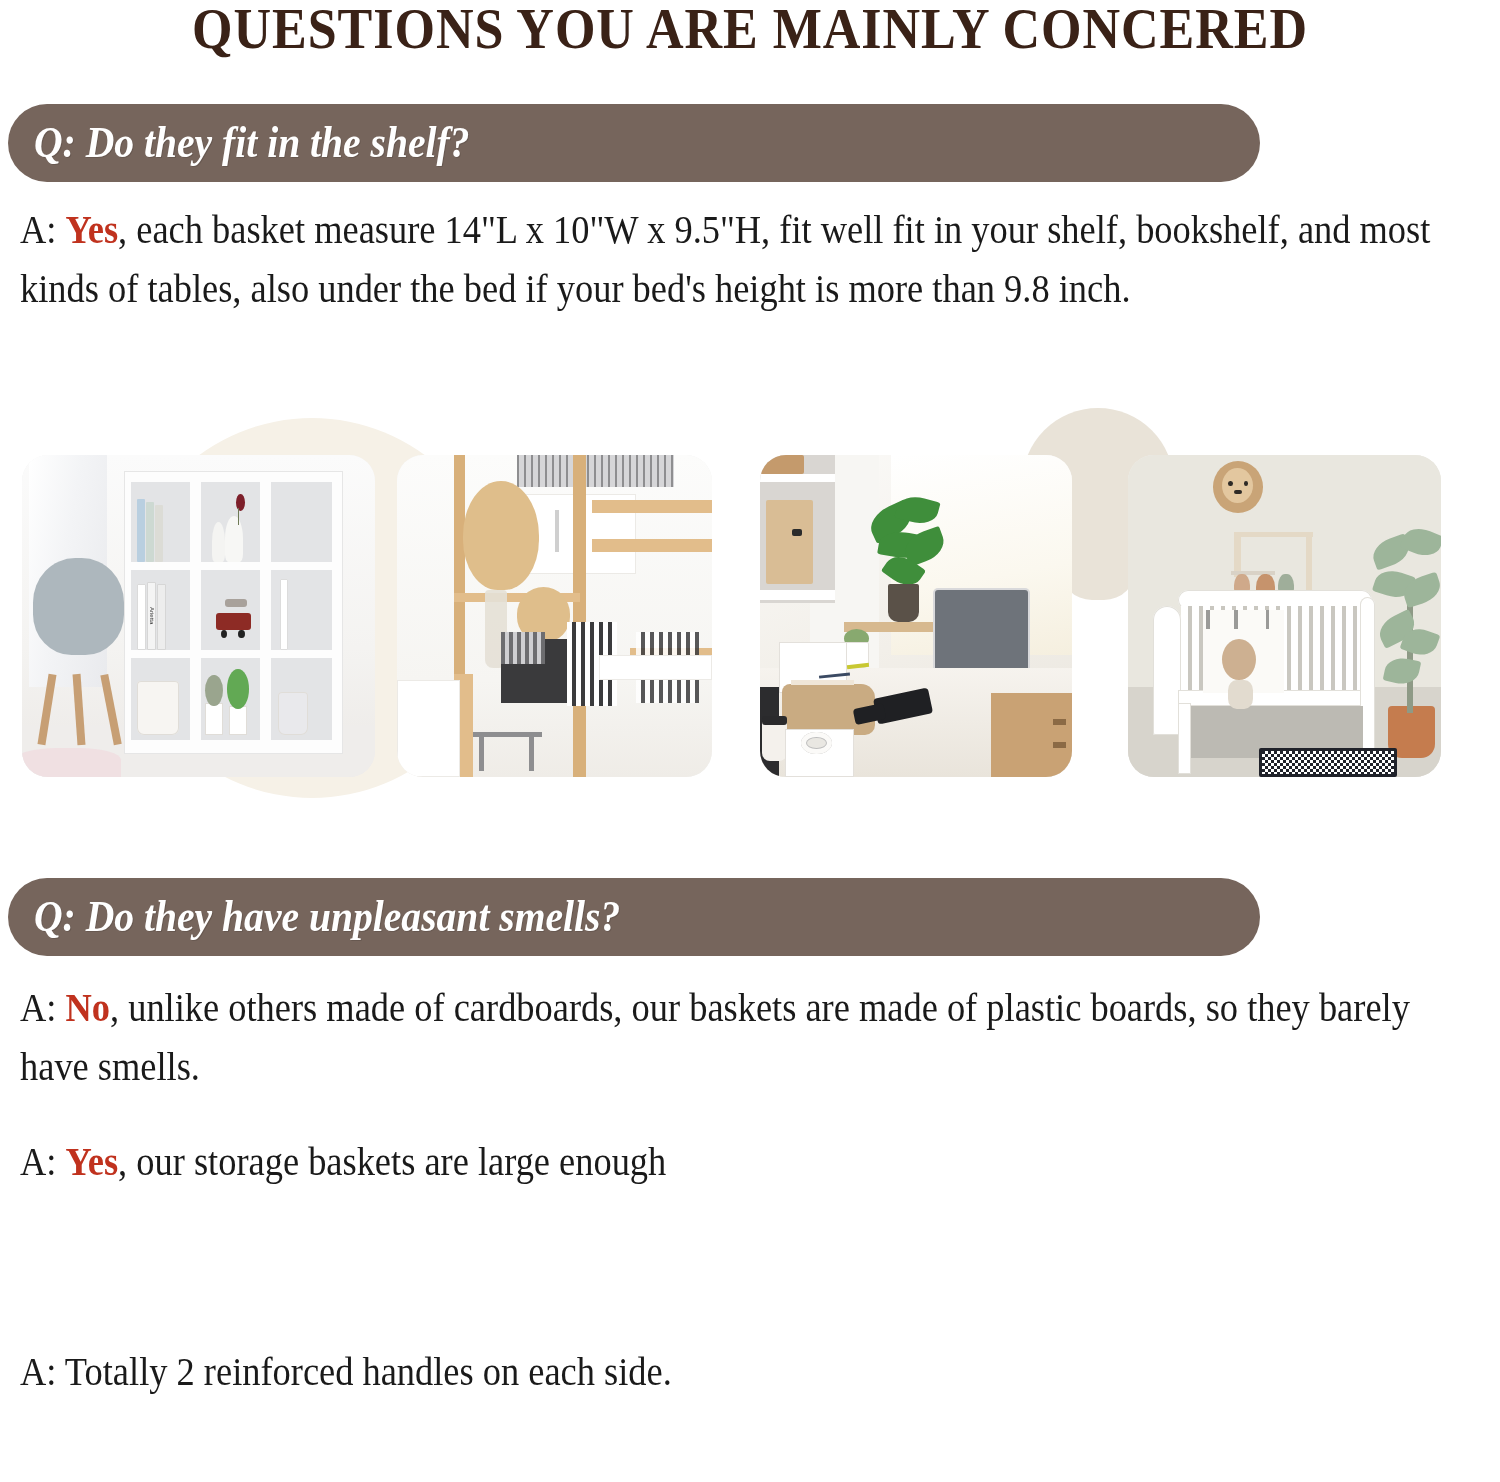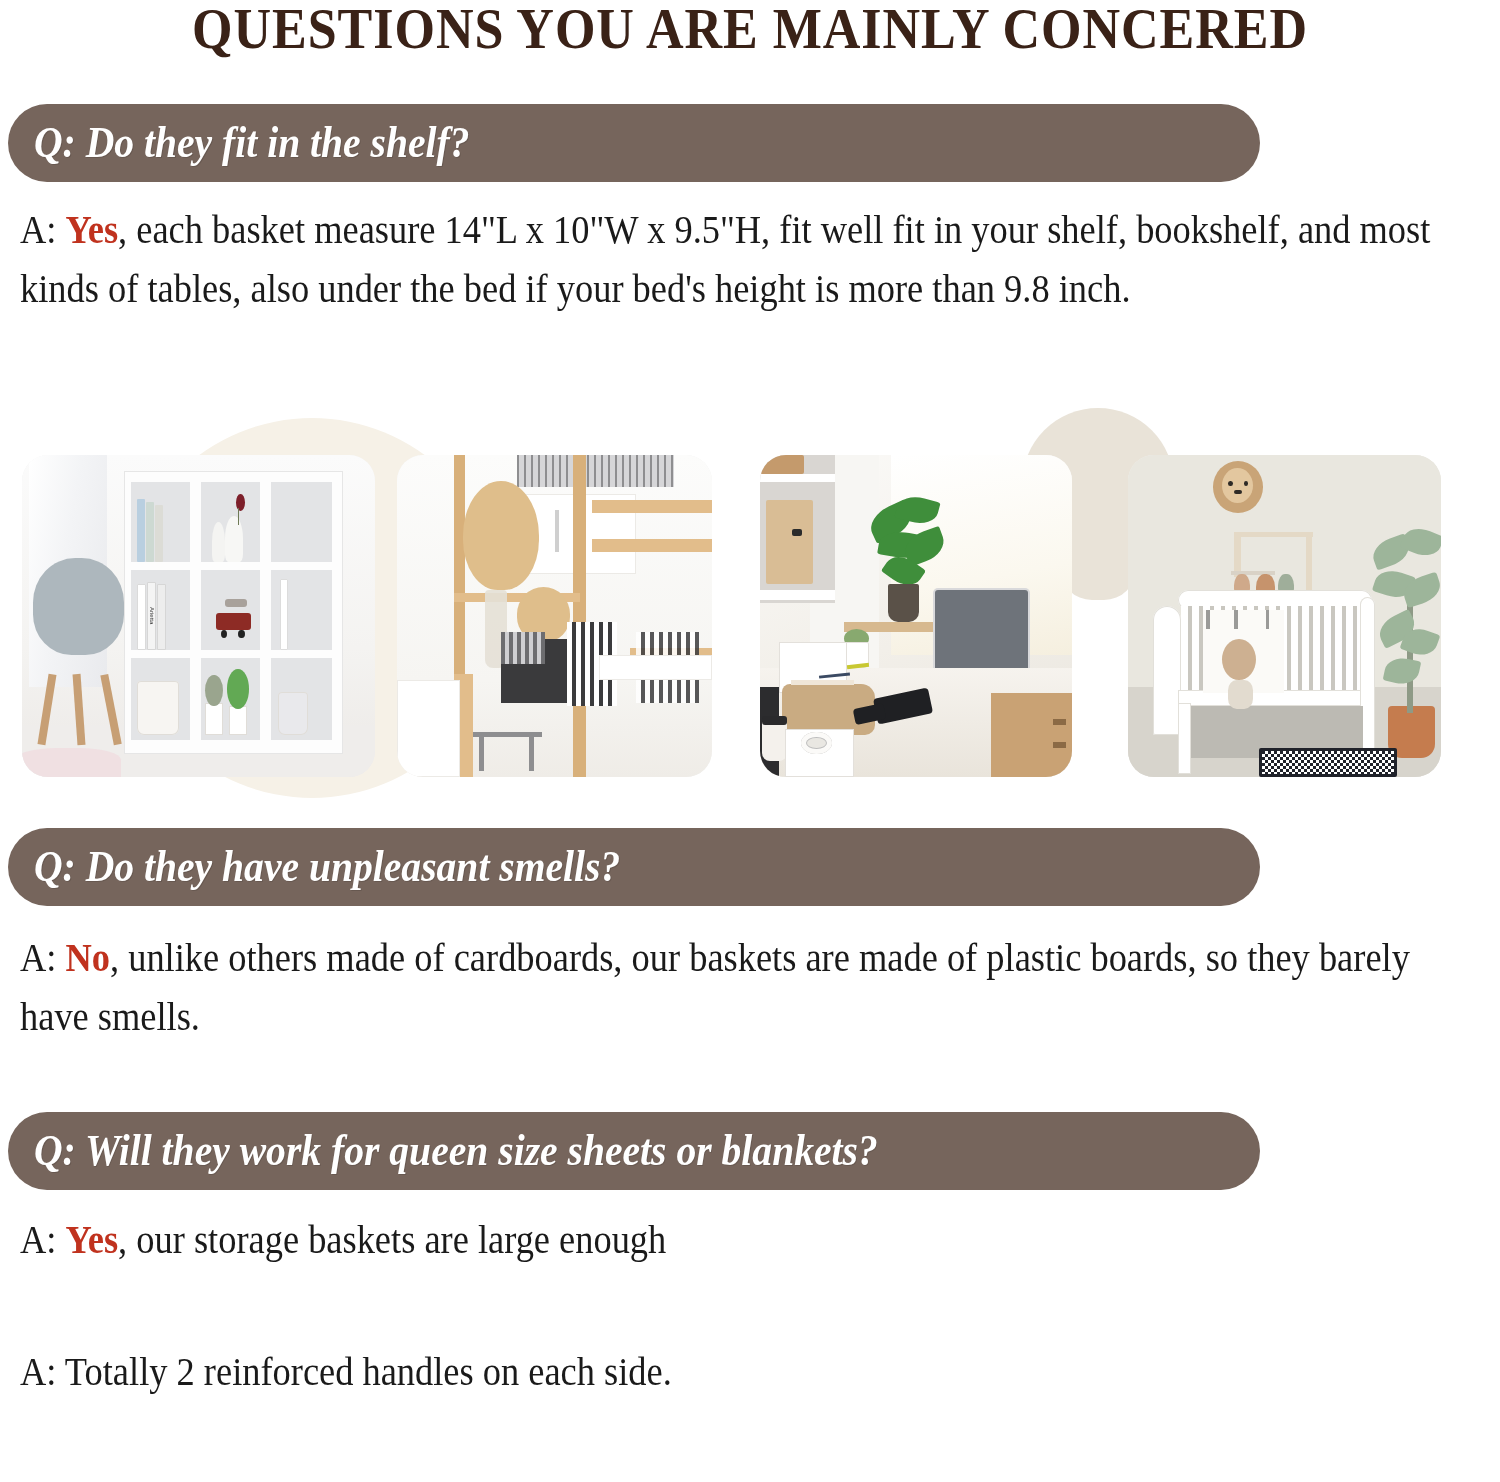--- a/index.html
+++ b/index.html
@@ -427,7 +427,7 @@
     </p>
   </div>
 
-  <div class="qa-block" style="top:828px;">
+  <div class="qa-block" style="top:878px;">
     <div class="q-bar">
       <span class="q-text">Q: Do they have unpleasant smells?</span>
     </div>

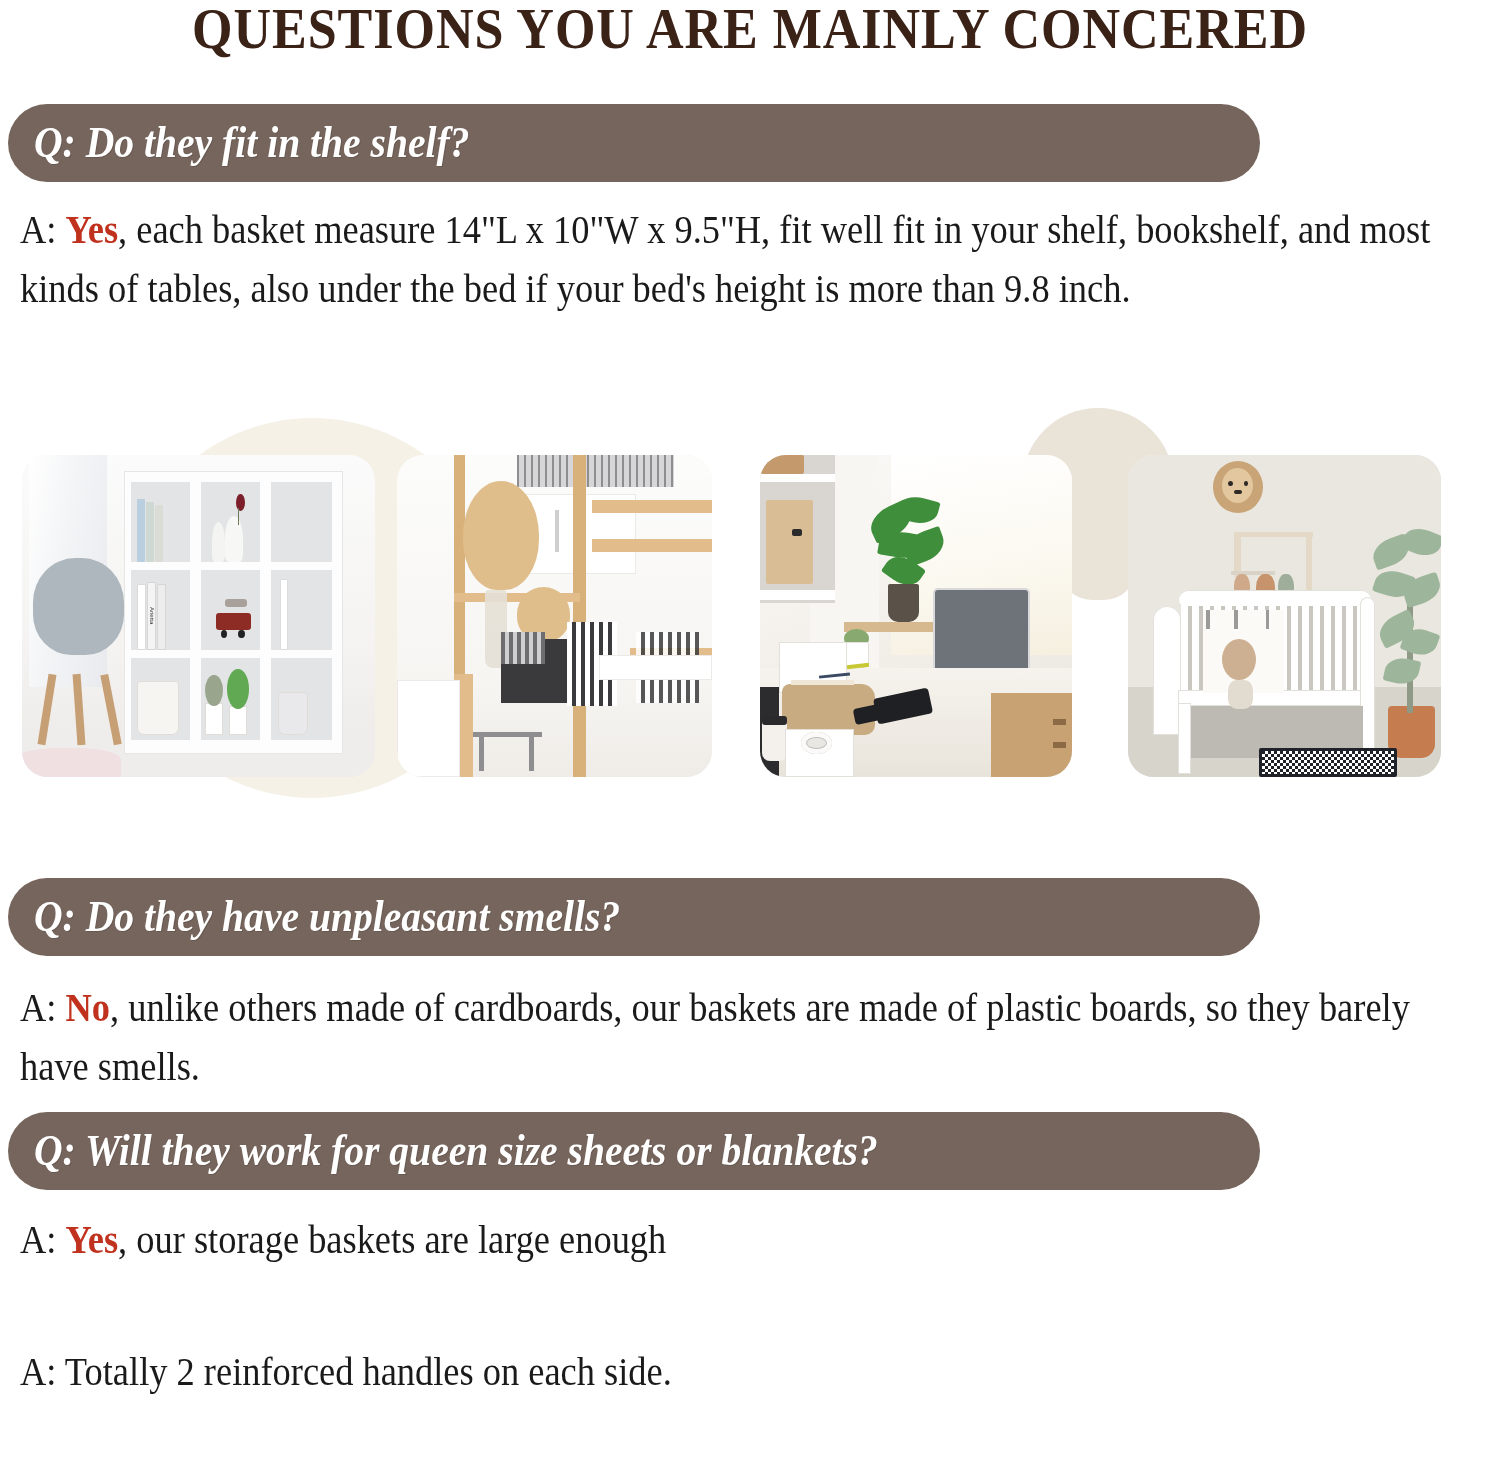--- a/index.html
+++ b/index.html
@@ -437,9 +437,6 @@
   </div>
 
   <div class="qa-block" style="top:1112px;">
-    <div class="q-bar">
-      <span class="q-text">Q: Will they work for queen size sheets or blankets?</span>
-    </div>
     <p class="a-text" style="margin-top:20px;">
       <span>A: </span><span class="hl">Yes</span><span>, our storage baskets are large enough</span>
     </p>

